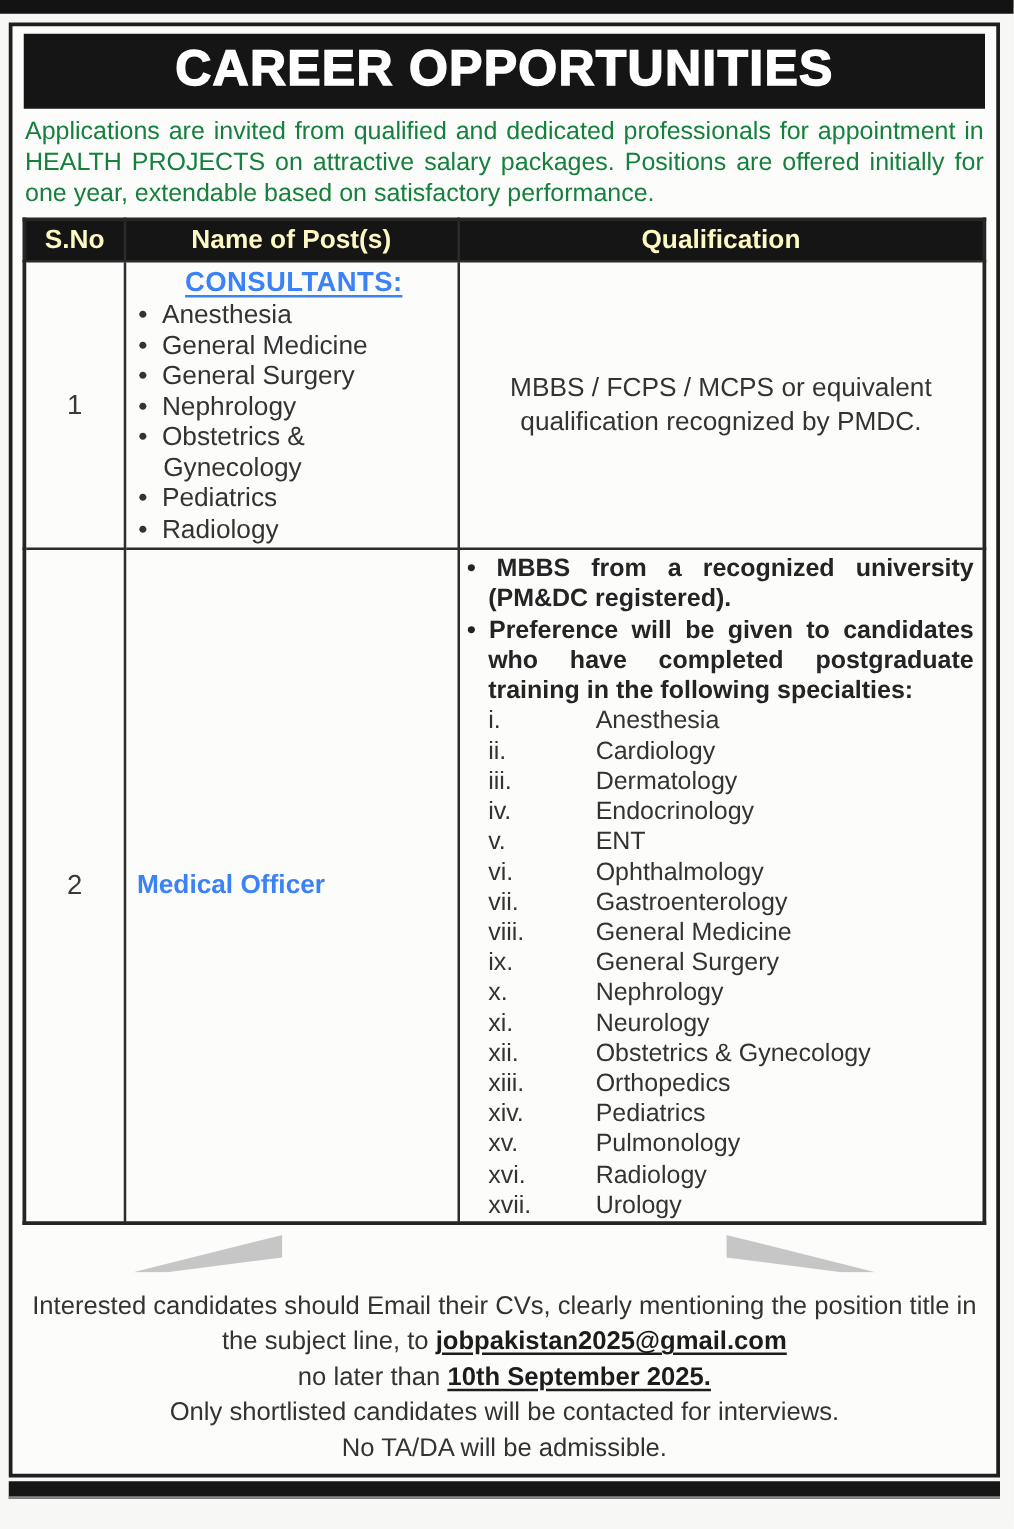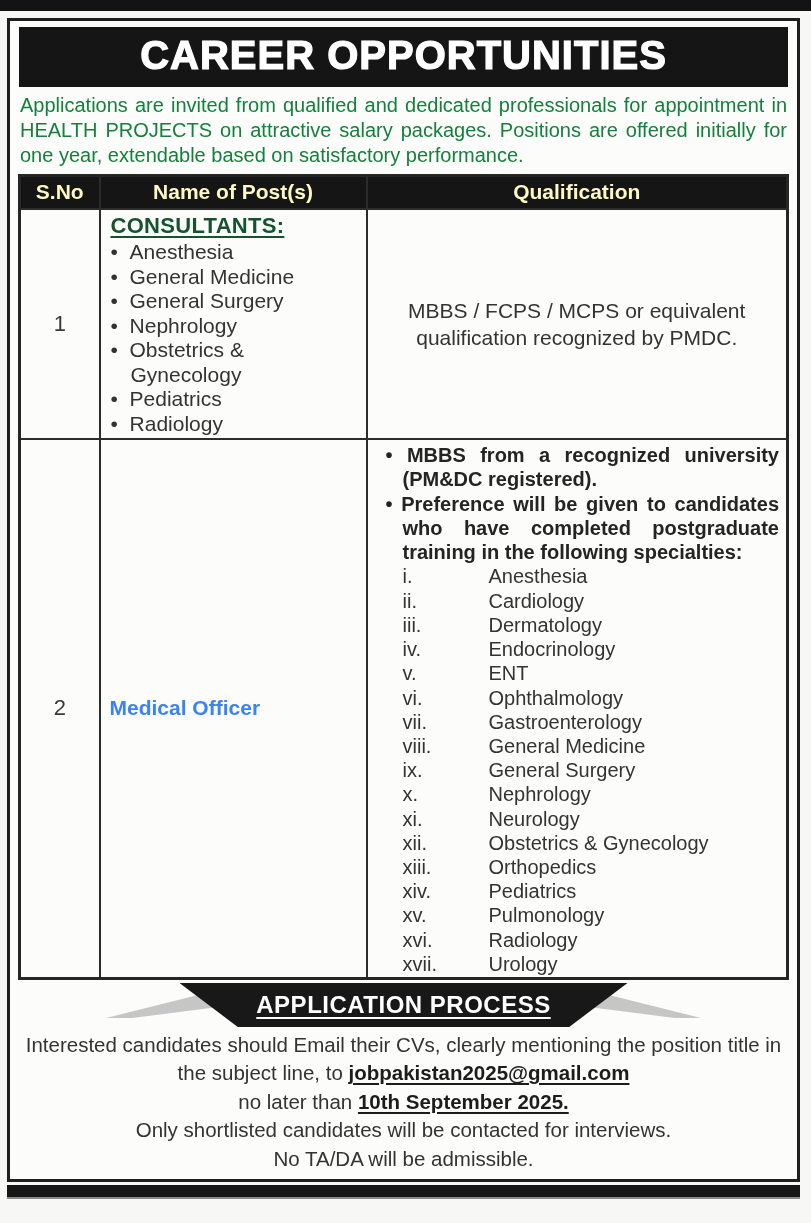--- a/index.html
+++ b/index.html
@@ -79,8 +79,9 @@
     font-size: 22px;
     text-decoration: underline;
     text-underline-offset: 3px;
-    color: #14532d;
+    color: #3b82f6;
     letter-spacing: .3px;
+    text-align: center;
   }
   ul.bullet-list { list-style: none; margin-top: 1px; }
   ul.bullet-list li {

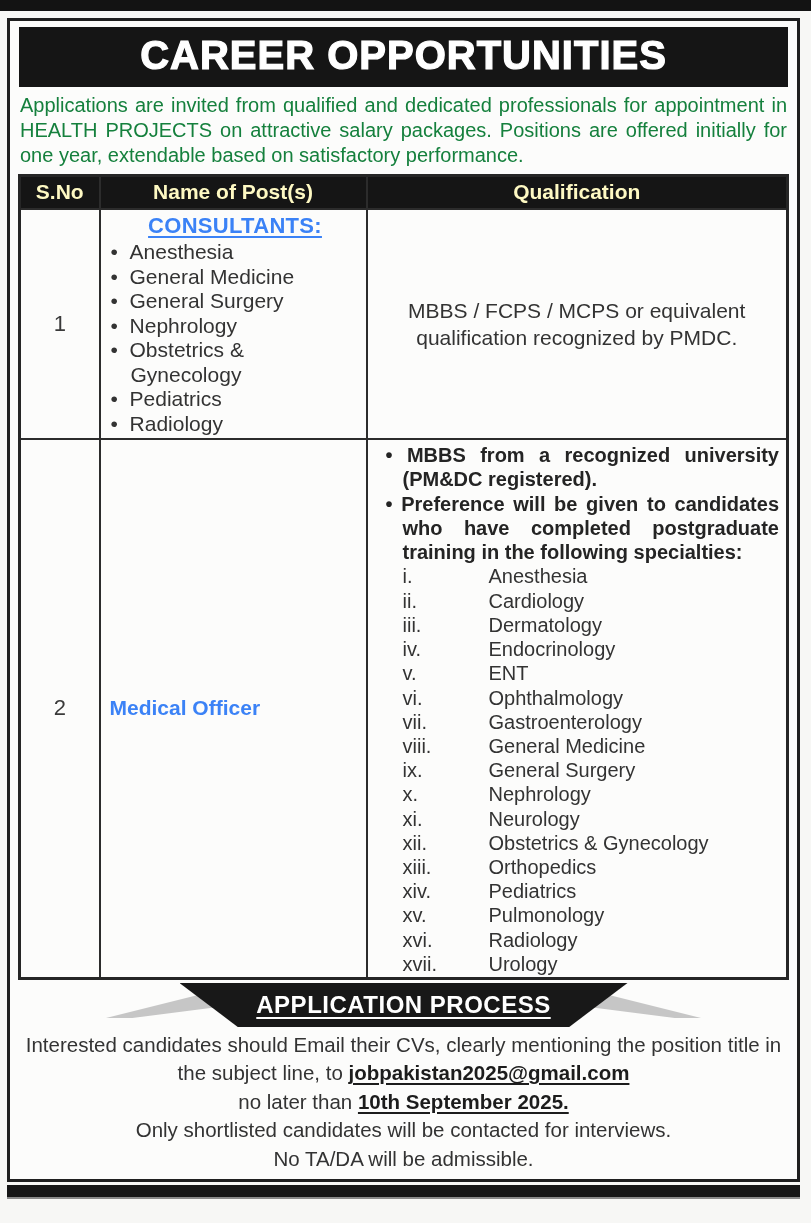--- a/index.html
+++ b/index.html
@@ -107,7 +107,7 @@
   }
   td.cell-qual2 {
     vertical-align: top;
-    padding: 3px 7px 1px 18px;
+    padding: 3px 7px 1px 6px;
     font-size: 20px;
     color: #2a2a2a;
   }

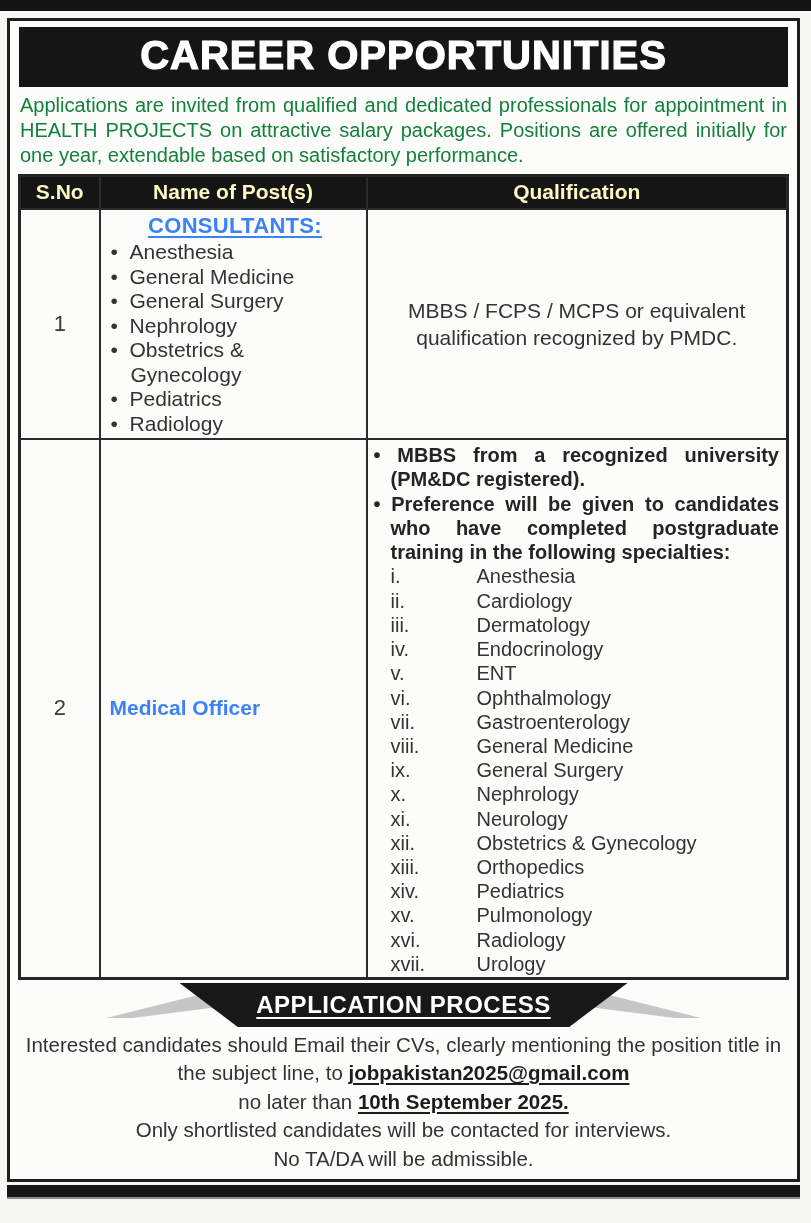--- a/index.html
+++ b/index.html
@@ -331,9 +331,6 @@
   <div class="banner-wrap">
     <div class="wing wing-left"></div>
     <div class="wing wing-right"></div>
-    <div class="banner">
-      <span class="banner-label">APPLICATION PROCESS</span>
-    </div>
   </div>
 
   <div class="footer">

